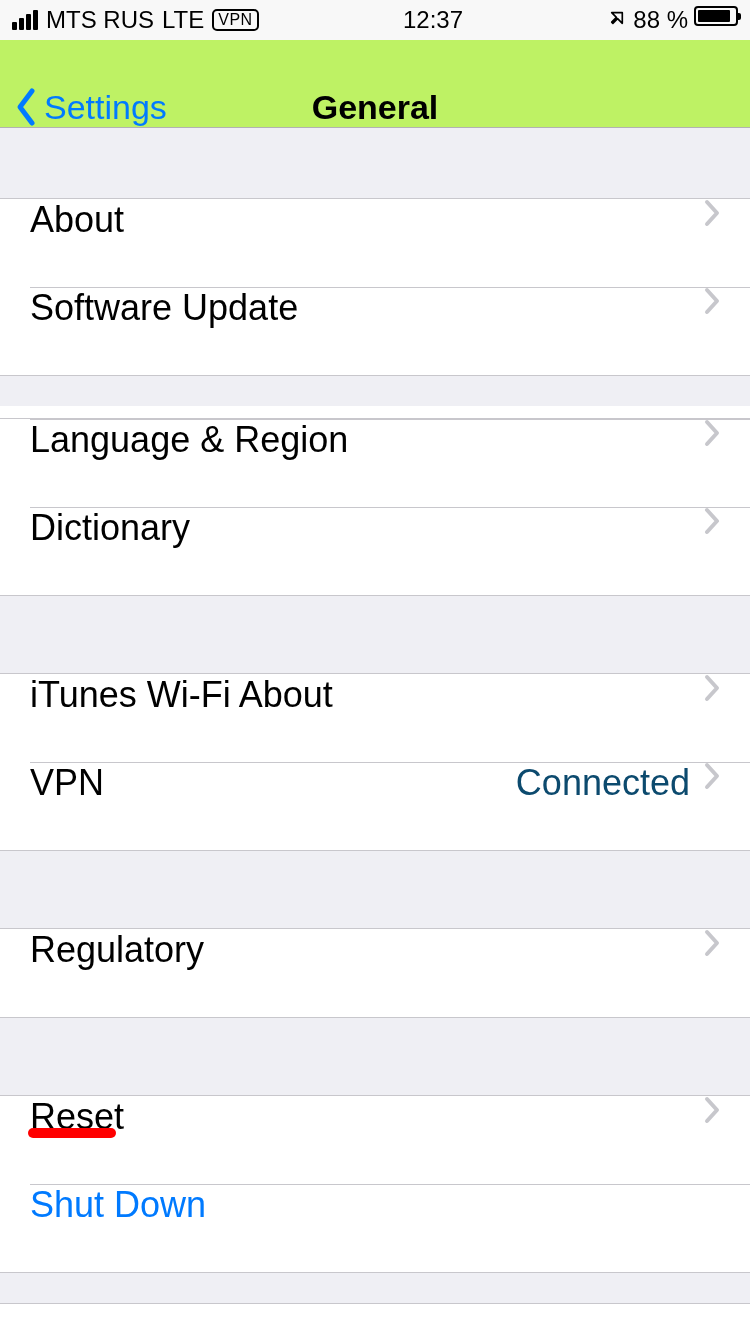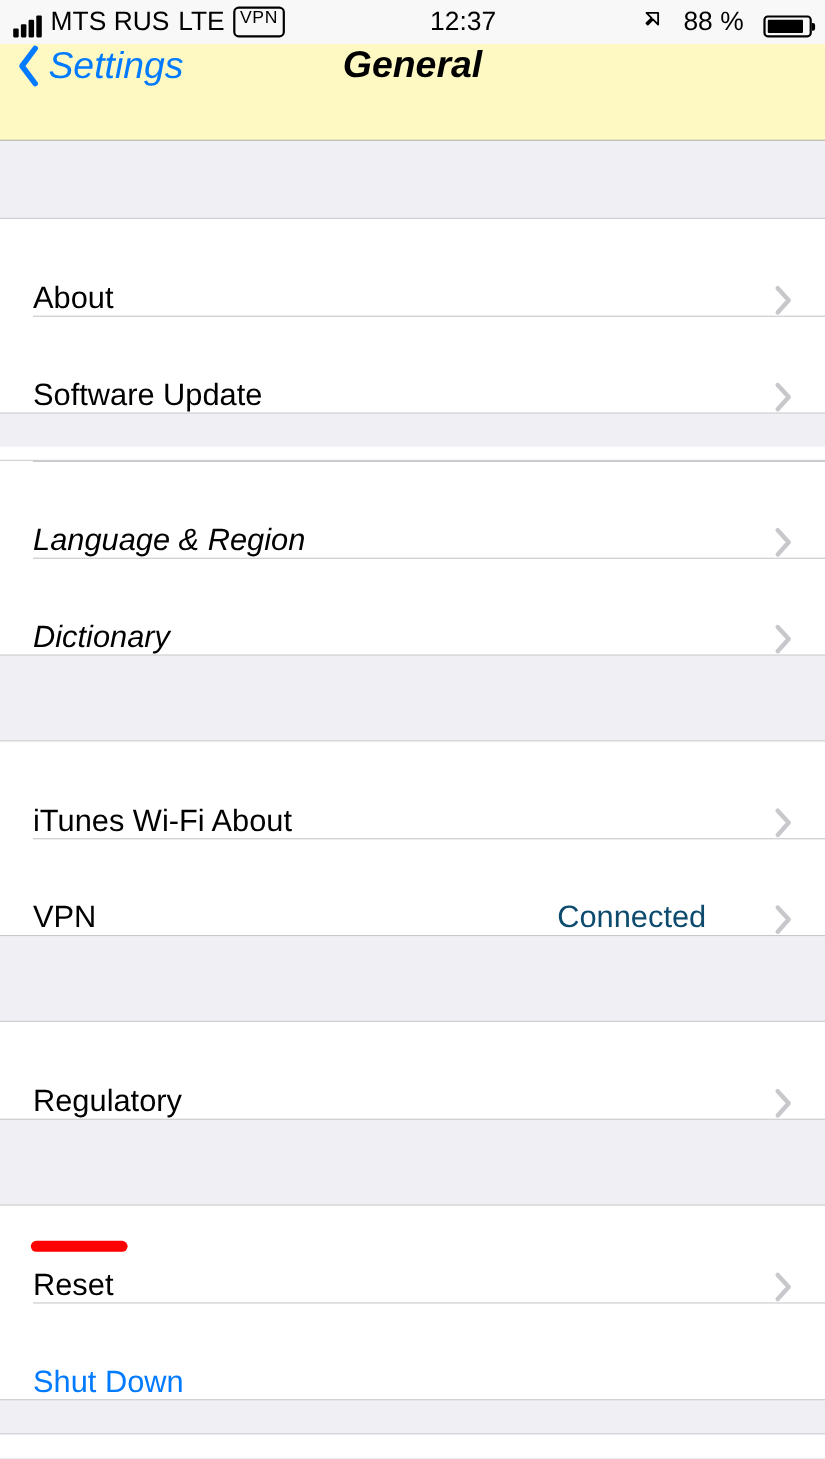--- a/index.html
+++ b/index.html
@@ -27,7 +27,7 @@
       font-size: 24px;
       font-weight: 400;
     }
-    .status-left { display: flex; gap: 8px; }
+    .status-left { display: flex; align-items: center; gap: 8px; }
     .status-right { display: flex; align-items: flex-end; gap: 18px; }
     .signal-bars { display: flex; align-items: flex-end; gap: 2px; }
     .bar { width: 5px; background: #000; border-radius: 1px; }

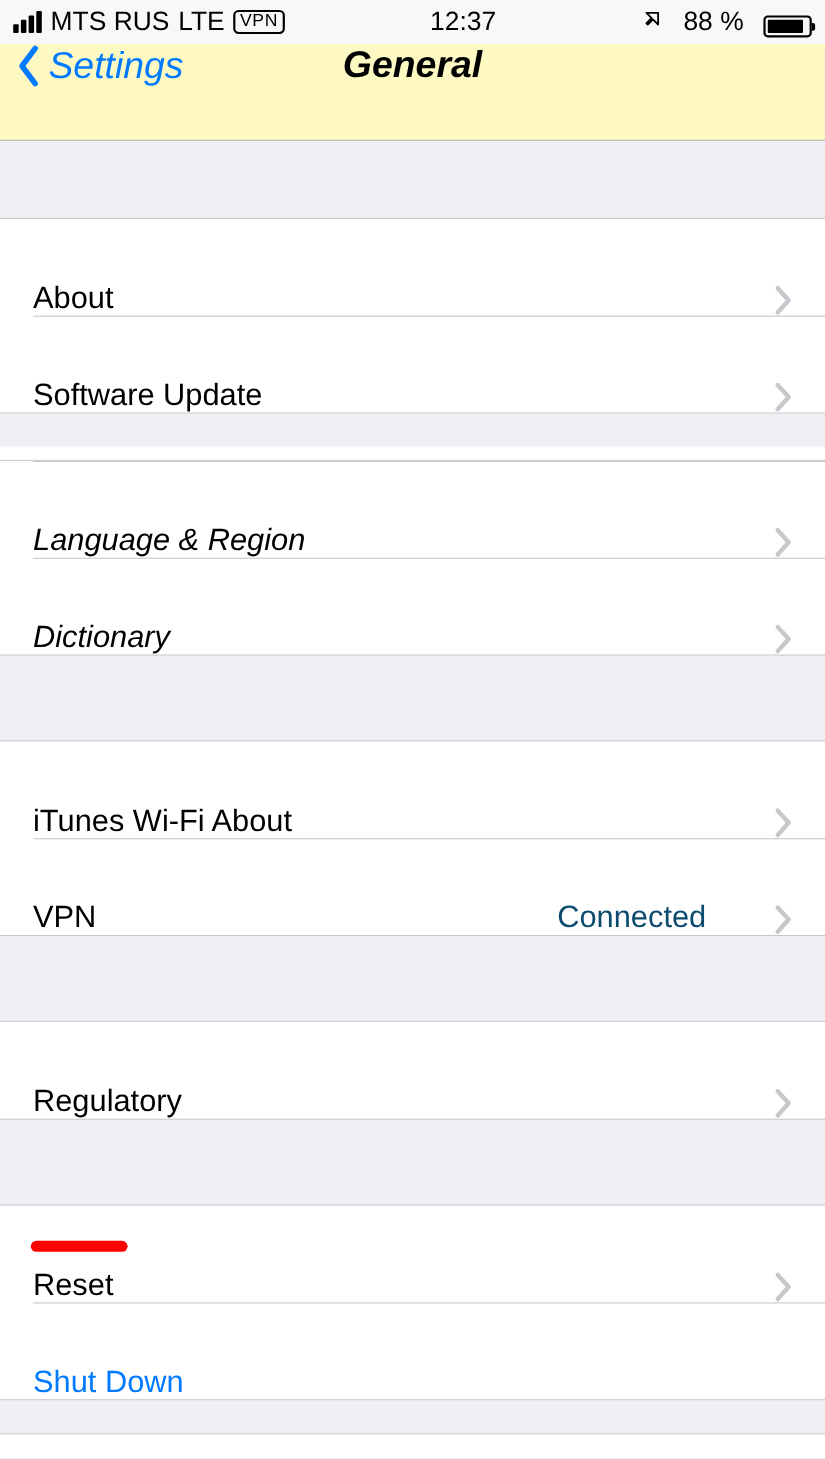--- a/index.html
+++ b/index.html
@@ -28,7 +28,7 @@
       font-weight: 400;
     }
     .status-left { display: flex; align-items: center; gap: 8px; }
-    .status-right { display: flex; align-items: flex-end; gap: 18px; }
+    .status-right { display: flex; align-items: flex-start; gap: 6px; }
     .signal-bars { display: flex; align-items: flex-end; gap: 2px; }
     .bar { width: 5px; background: #000; border-radius: 1px; }
     .bar.b1 { height: 8px; }

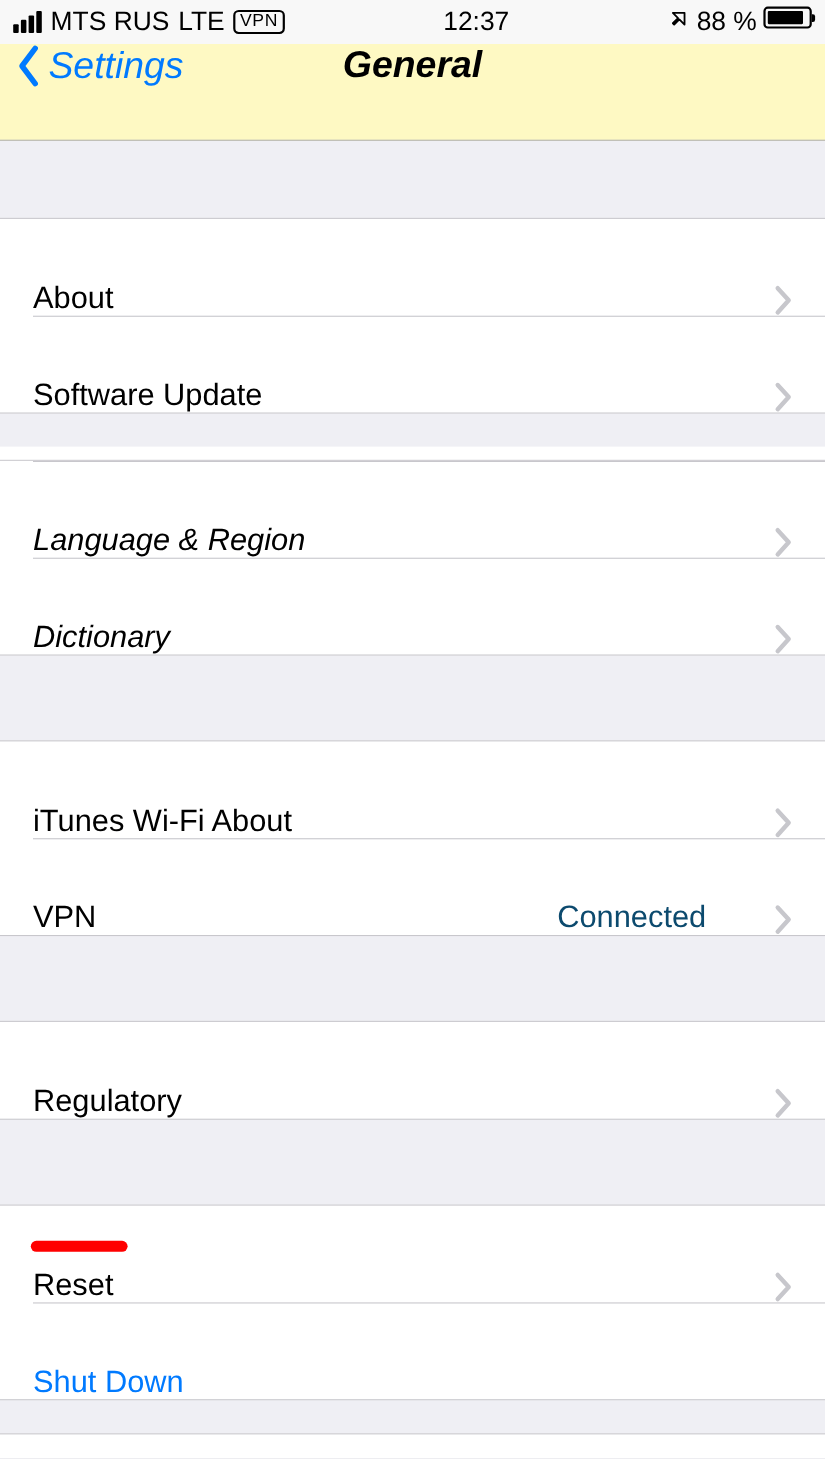--- a/index.html
+++ b/index.html
@@ -74,12 +74,11 @@
     
     .nav-header {
       height: 88px;
-      background: #fef9c3;
+      background: #bef264;
       border-bottom: 1px solid #b2b2b2;
       position: relative;
       display: flex;
-      align-items: flex-start;
-      font-style: italic;
+      align-items: flex-end;
     }
     .back-btn {
       display: flex;

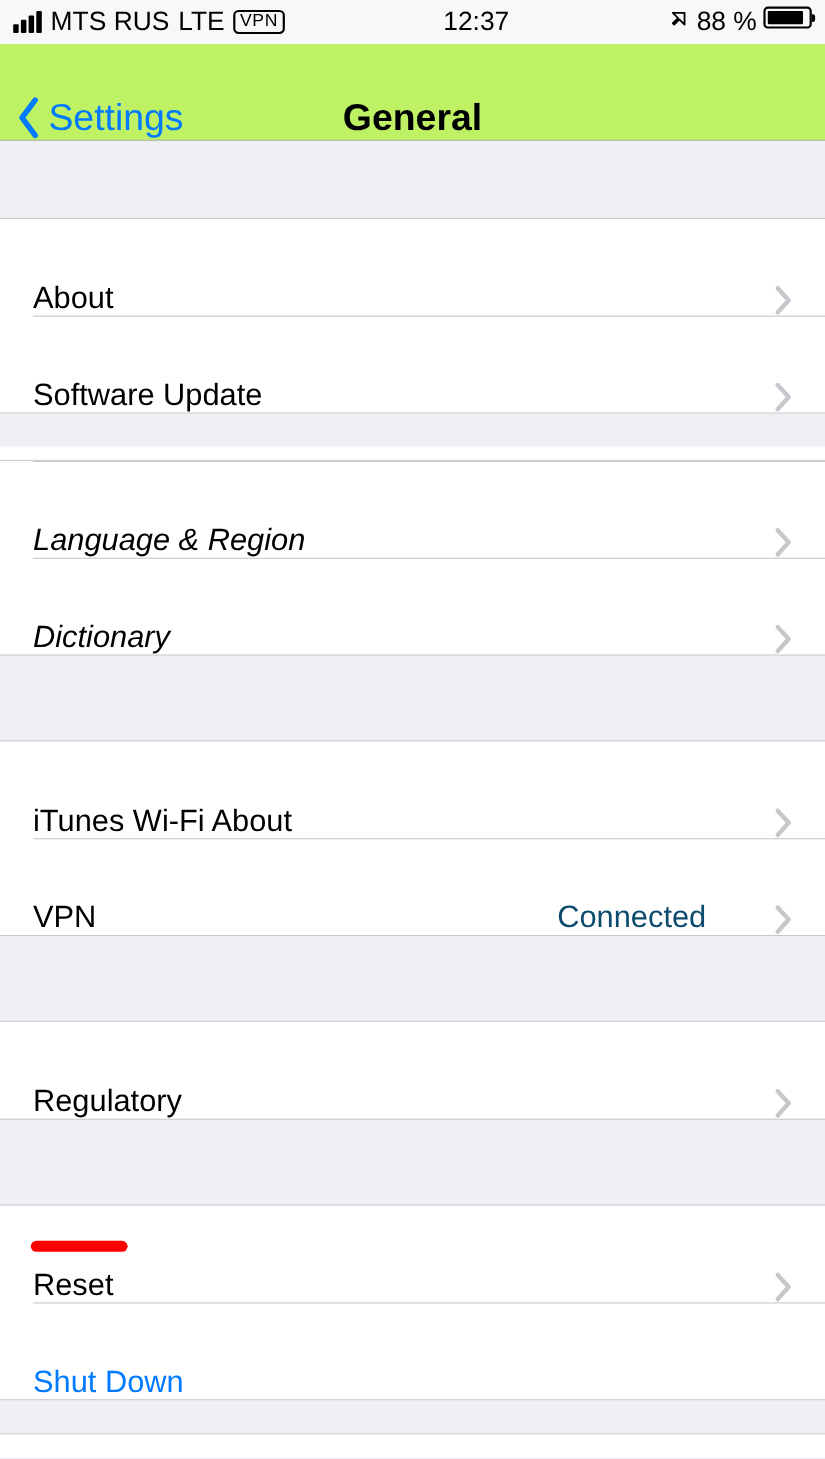--- a/index.html
+++ b/index.html
@@ -106,12 +106,11 @@
     .row {
       min-height: 88px;
       display: flex;
-      align-items: flex-end;
+      align-items: flex-start;
       padding: 0 30px;
       position: relative;
-      font-size: 28px;
+      font-size: 36px;
       cursor: pointer;
-      gap: 48px;
     }
     .row + .row::before,
     .row.needs-sep::before {

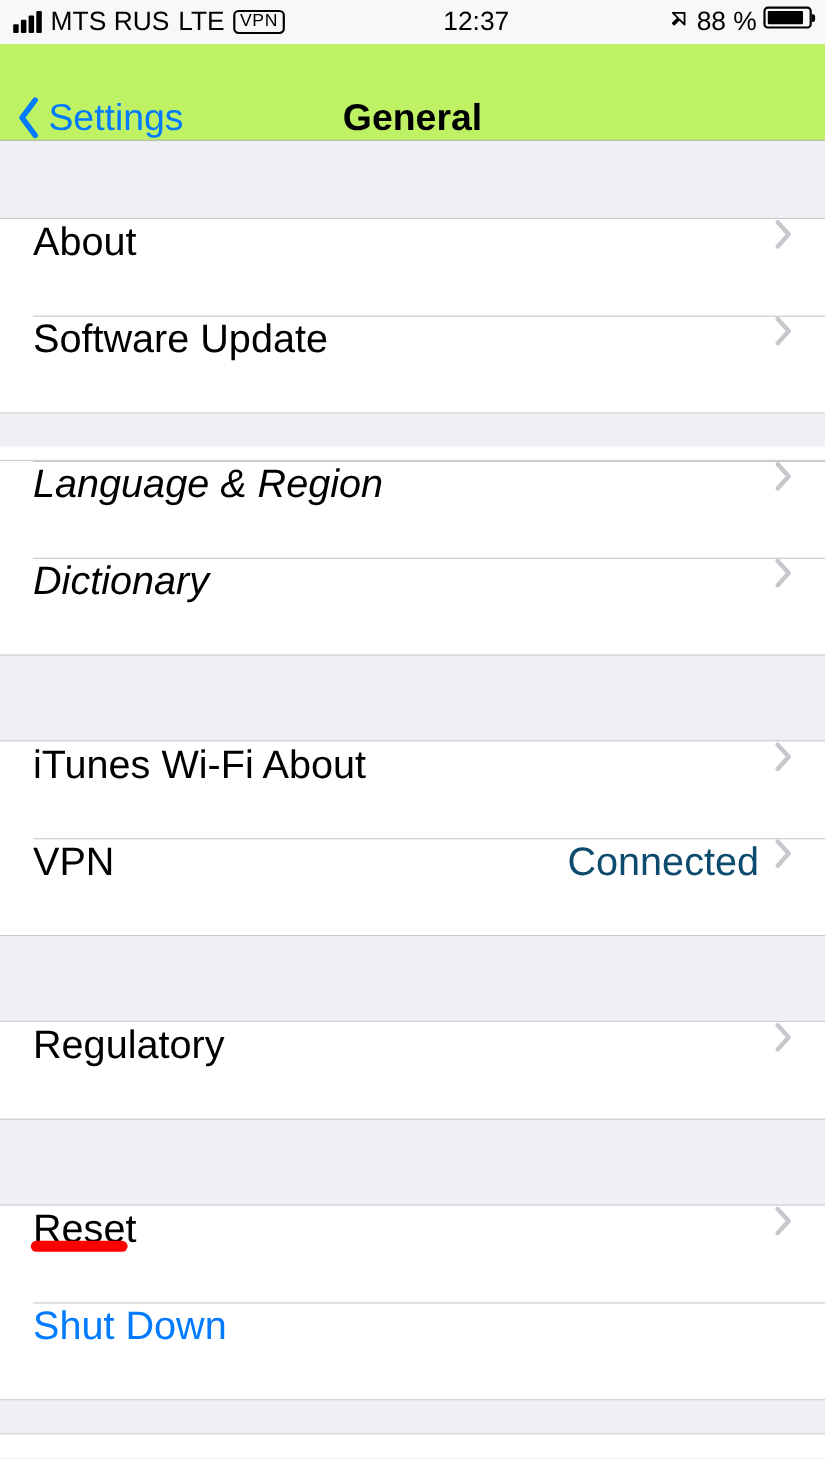--- a/index.html
+++ b/index.html
@@ -213,7 +213,7 @@
 
 <div class="partial-top"></div>
 
-<div class="group" style="border-top:none;font-style:italic;">
+<div class="group" style="border-top:none;">
   <div class="row needs-sep">
     <span class="row-label">Language &amp; Region</span>
     <span class="chevron">

